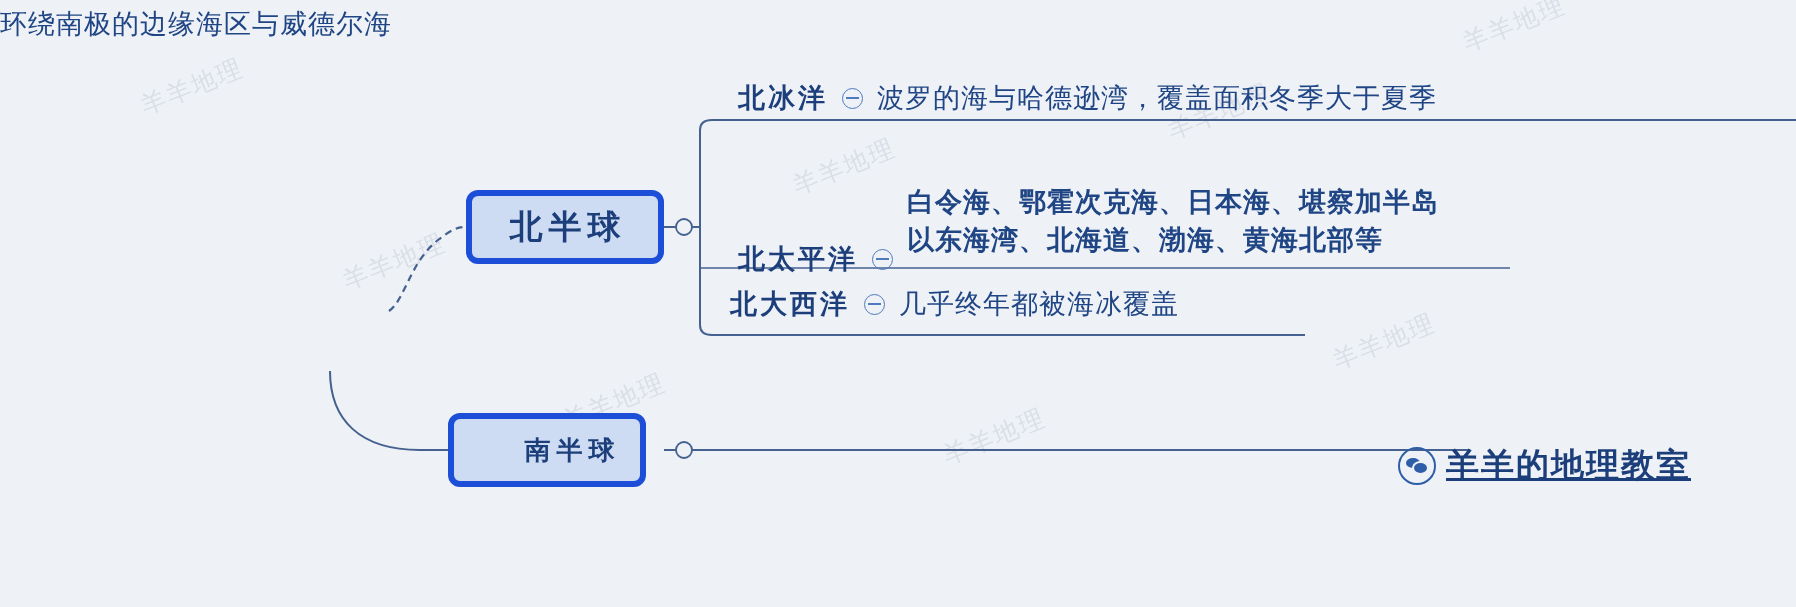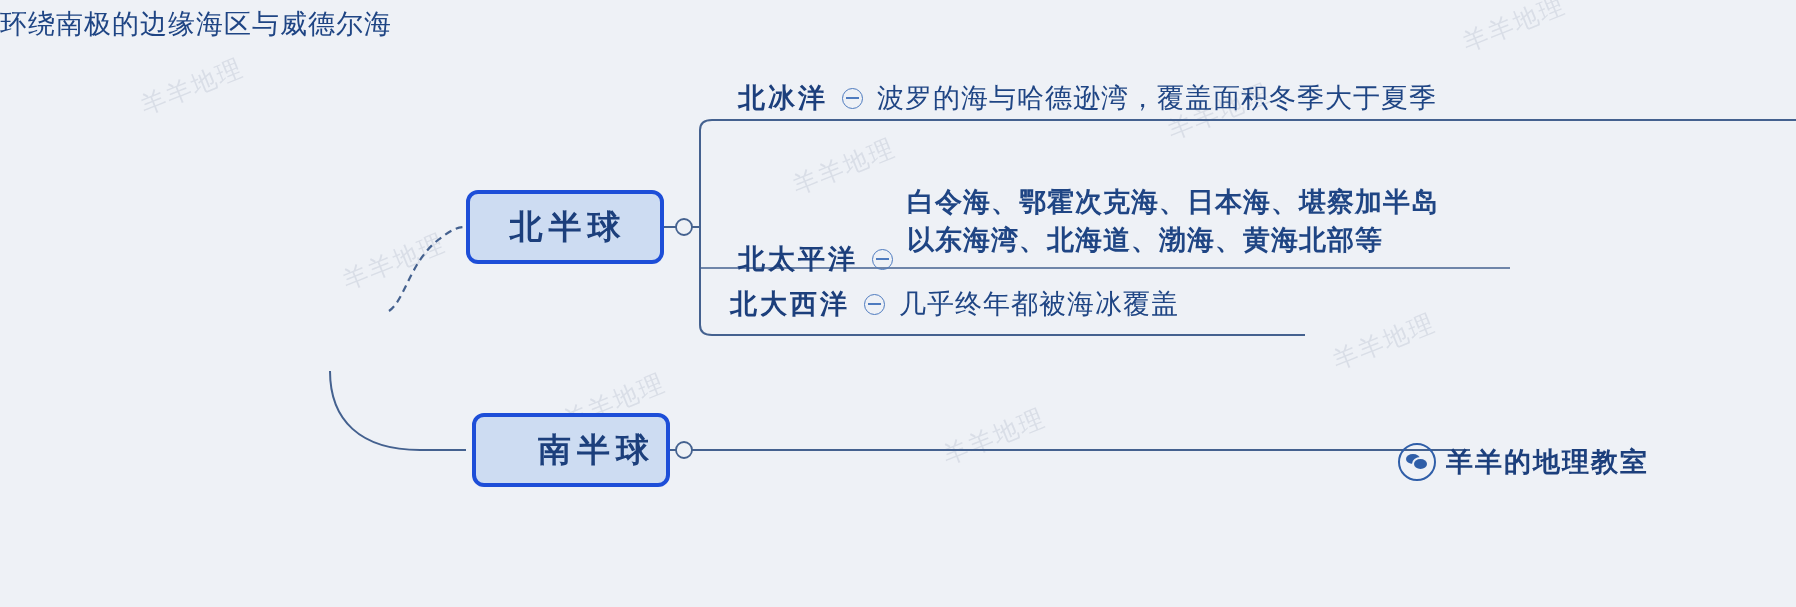--- a/index.html
+++ b/index.html
@@ -46,7 +46,7 @@
     position: absolute;
     box-sizing: border-box;
     background: #cddcf2;
-    border: 4px solid #1d4ed8;
+    border: 6px solid #1d4ed8;
     border-radius: 12px;
     color: #1c3f7c;
     display: flex;

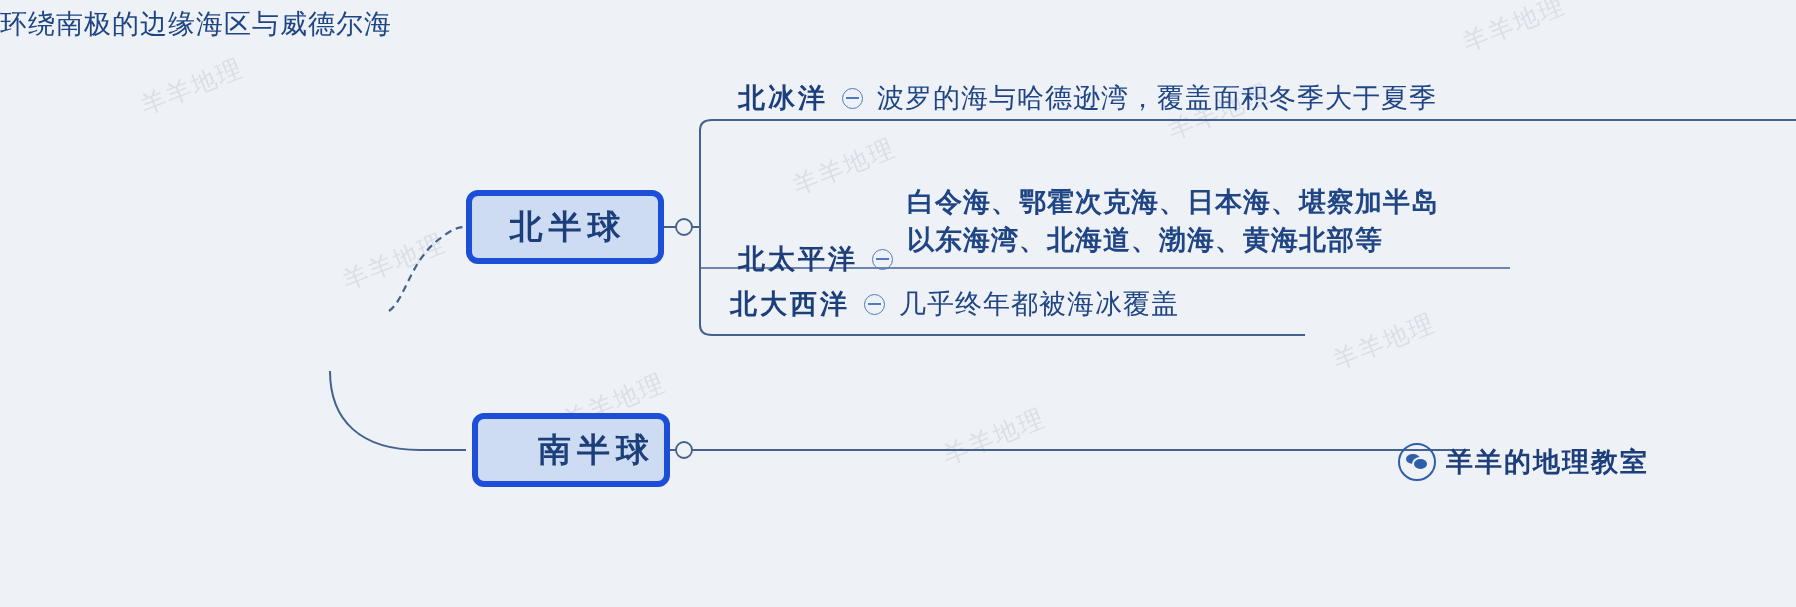--- a/index.html
+++ b/index.html
@@ -74,11 +74,11 @@
     font-size: 33px;
   }
   #node-south {
-    left: 472px;
+    left: 448px;
     top: 413px;
     width: 198px;
     height: 74px;
-    font-size: 33px;
+    font-size: 26px;
     padding-left: 45px;
   }
 

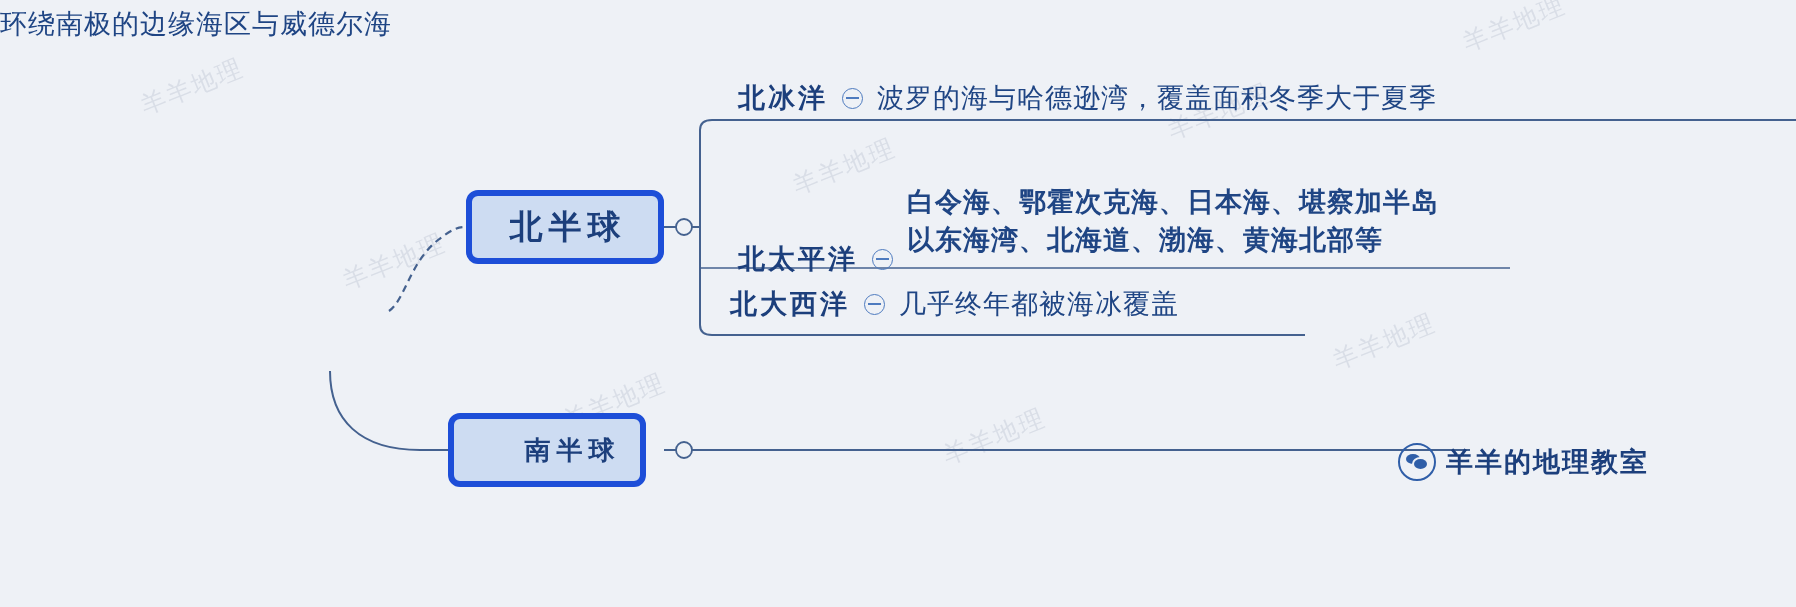--- a/index.html
+++ b/index.html
@@ -171,10 +171,11 @@
     box-shadow: 0 0 0 2px #eef1f6;
   }
   #logo .logo-text {
-    font-size: 27px;
+    font-size: 33px;
     font-weight: bold;
     letter-spacing: 2px;
     white-space: nowrap;
+    text-decoration: underline;
   }
 </style>
 </head>

